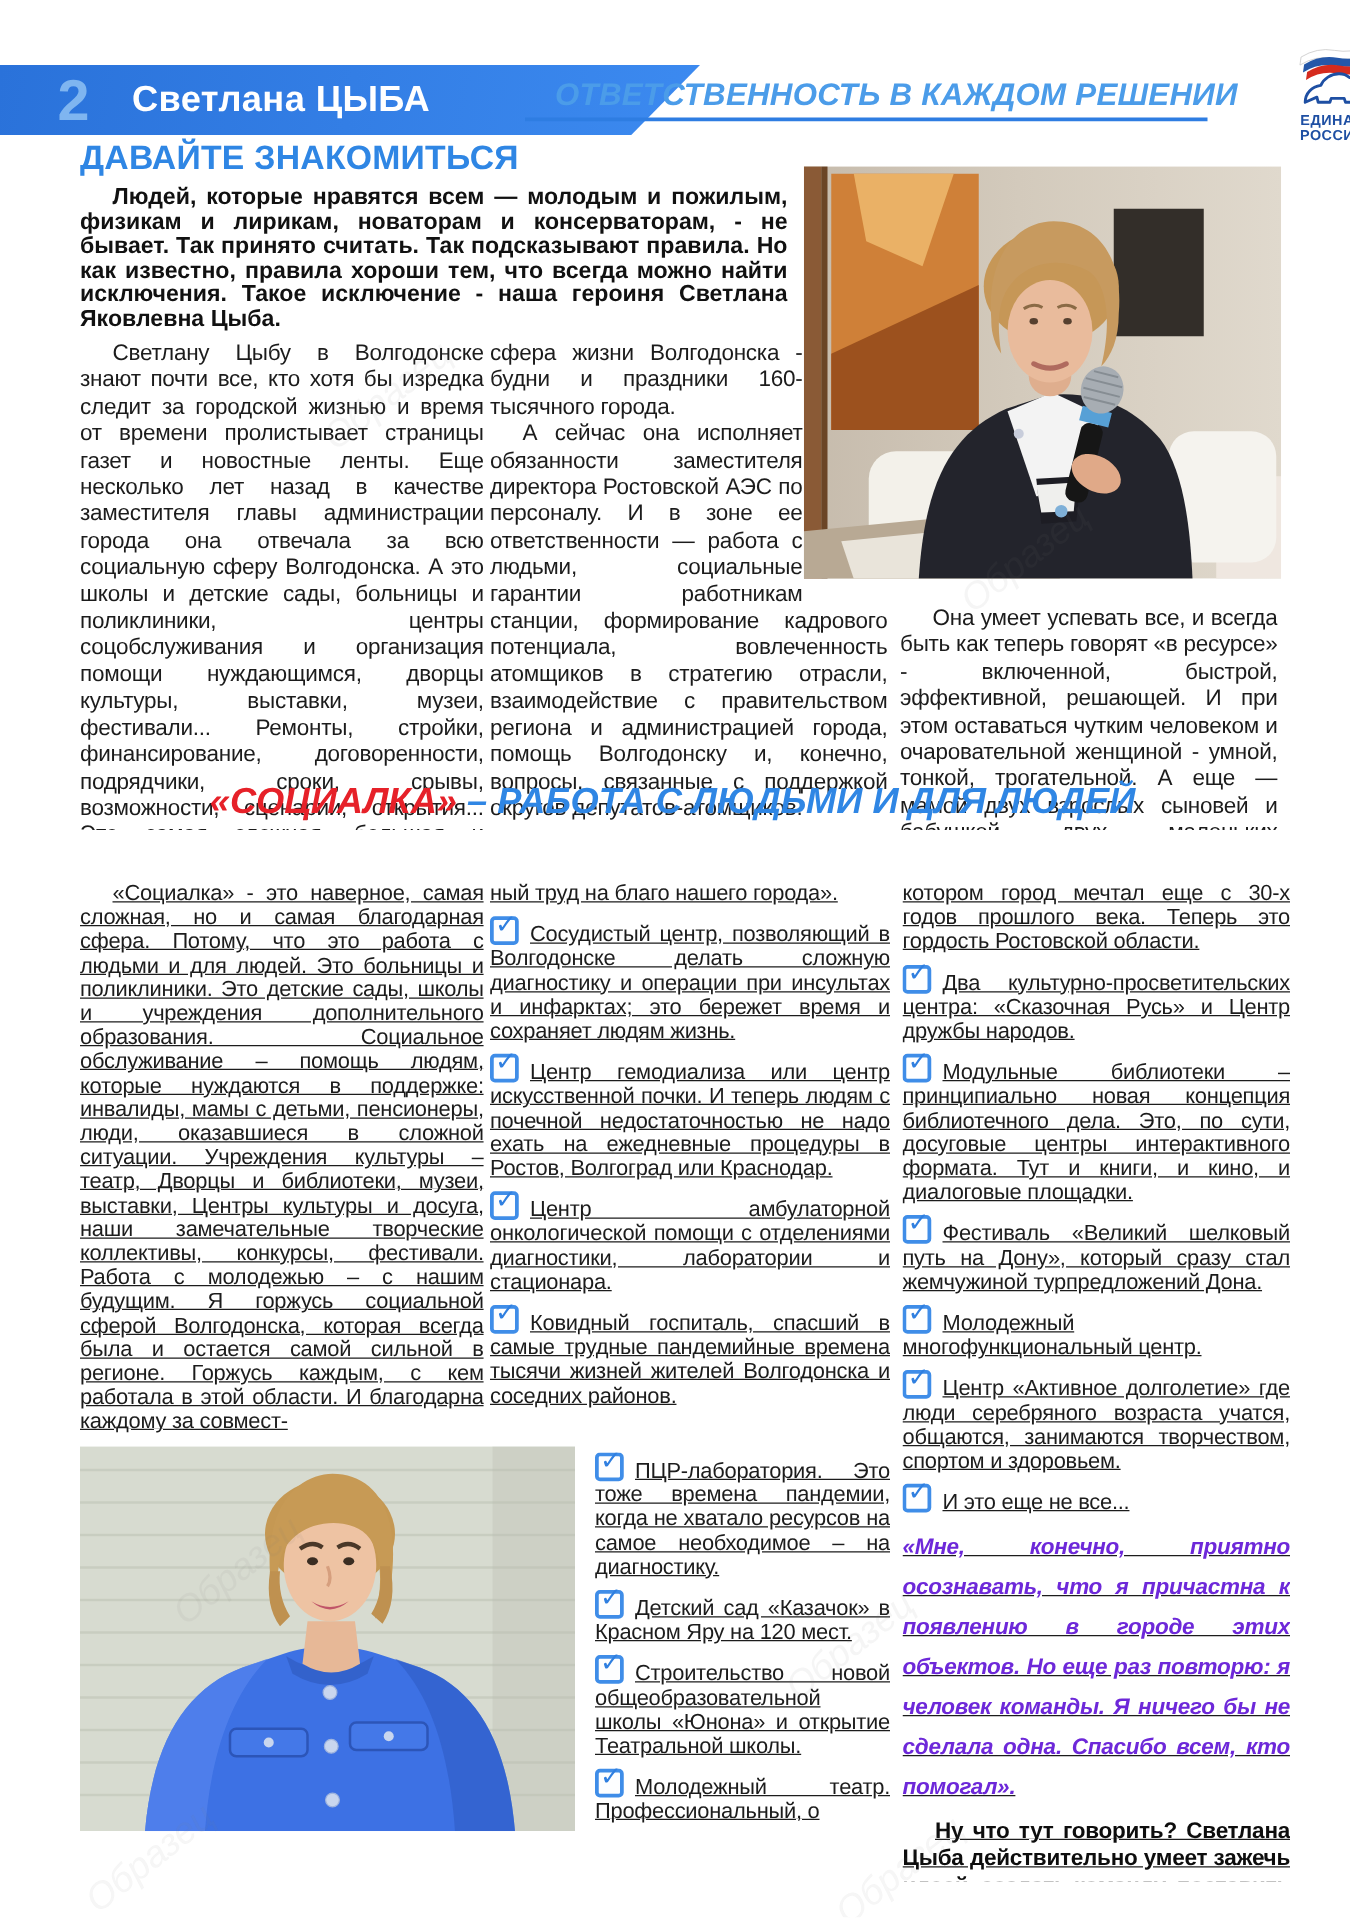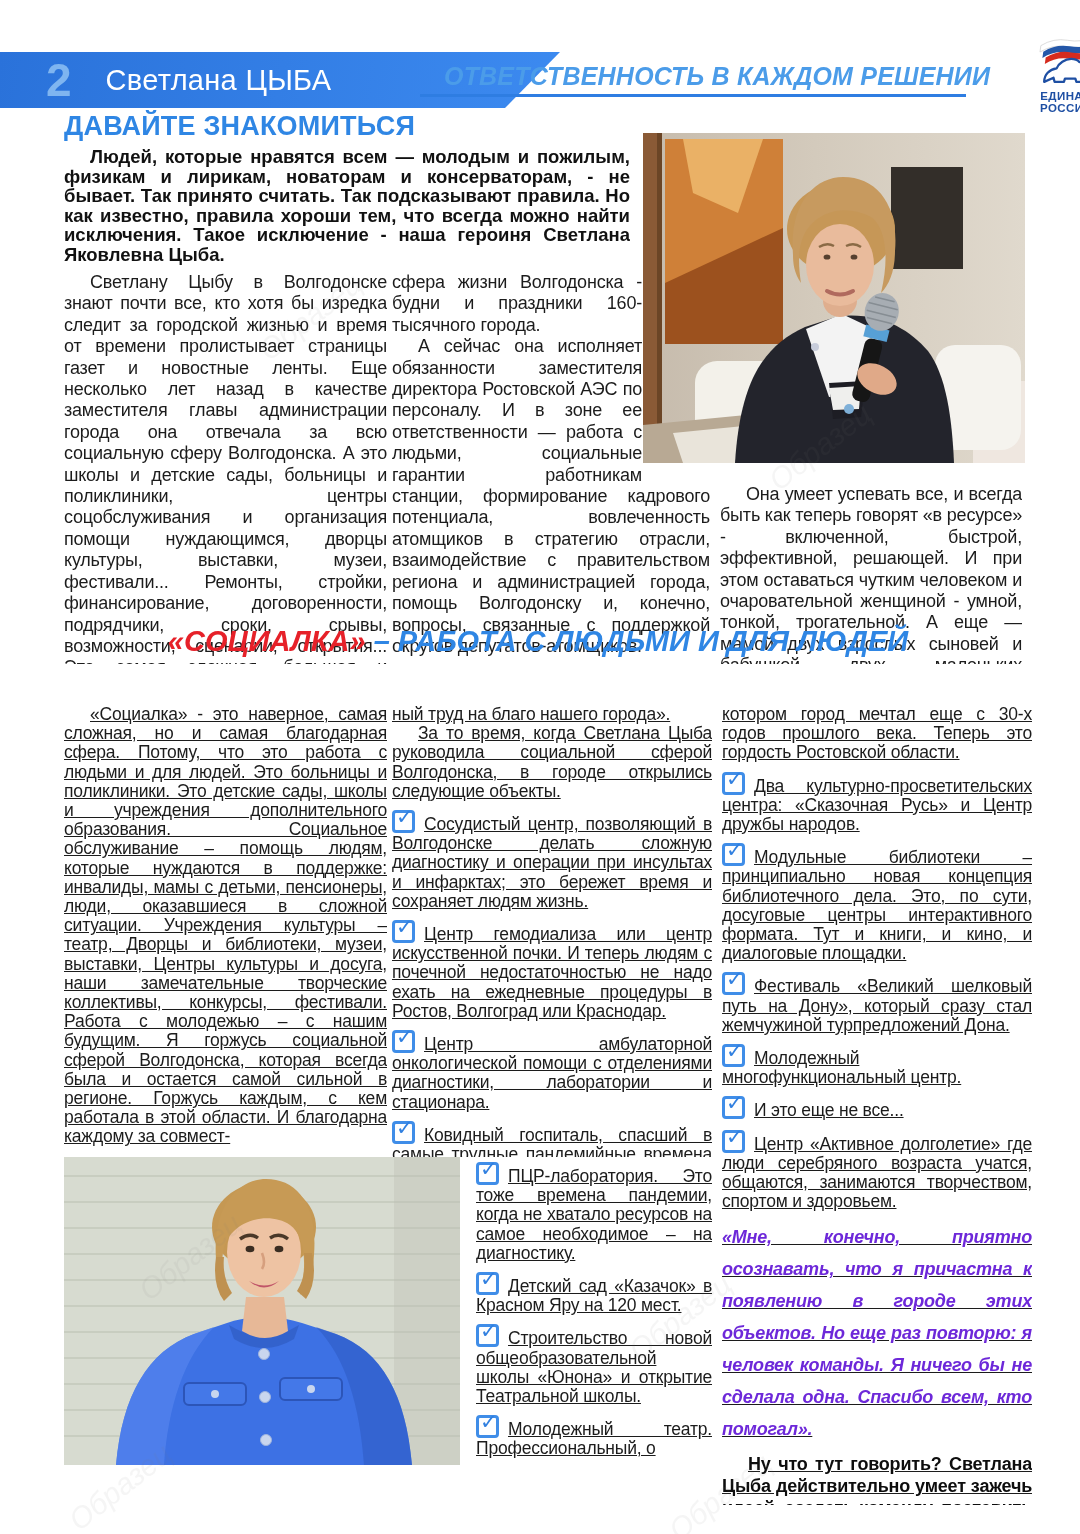--- a/index.html
+++ b/index.html
@@ -12,7 +12,7 @@
     clip-path:polygon(0 0,100% 0,calc(100% - 55px) 100%,0 100%);
     display:flex;align-items:center;}
   .pnum{color:#7fb5f0;font-size:46px;font-weight:800;margin-left:46px;line-height:1;}
-  .pname{color:#ffffff;font-size:29px;font-weight:400;margin-left:34px;letter-spacing:.3px;}
+  .pname{color:#ffffff;font-size:29px;font-weight:700;margin-left:34px;letter-spacing:.3px;}
   .slogan{position:absolute;left:444px;top:62px;width:530px;color:#4b9ce9;
     font-size:25px;font-weight:800;font-style:italic;white-space:nowrap;letter-spacing:.2px;}
   .hrule{position:absolute;left:420px;top:94px;width:546px;height:3px;background:#2e7de2;}

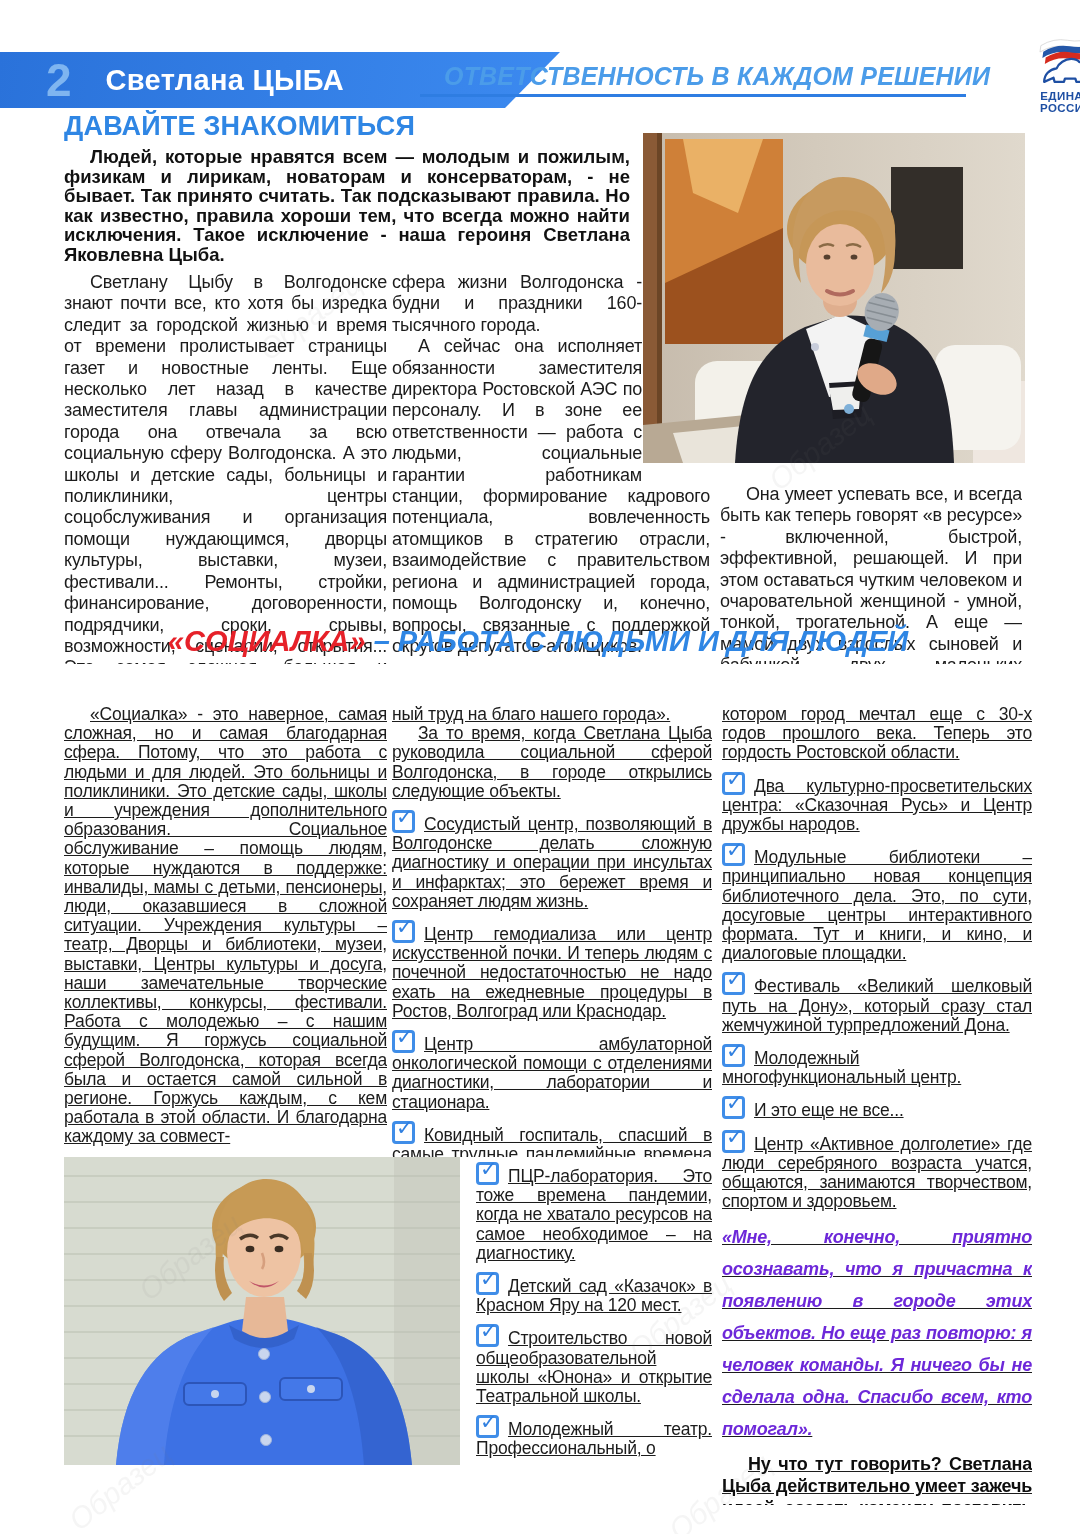--- a/index.html
+++ b/index.html
@@ -173,7 +173,6 @@
 
   <div class="tb s2 s2c2a">
     <p>ный труд на благо нашего города».</p>
-    <p class="indent">За то время, когда Светлана Цыба руководила социальной сферой Волгодонска, в городе открылись следующие объекты.</p>
     <p class="item"><span class="cb"></span><span>Сосудистый центр, позволяющий в Волгодонске делать сложную диагностику и операции при инсультах и инфарктах; это бережет время и сохраняет людям жизнь.</span></p>
     <p class="item"><span class="cb"></span><span>Центр гемодиализа или центр искусственной почки. И теперь людям с почечной недостаточностью не надо ехать на ежедневные процедуры в Ростов, Волгоград или Краснодар.</span></p>
     <p class="item"><span class="cb"></span><span>Центр амбулаторной онкологической помощи с отделениями диагностики, лаборатории и стационара.</span></p>

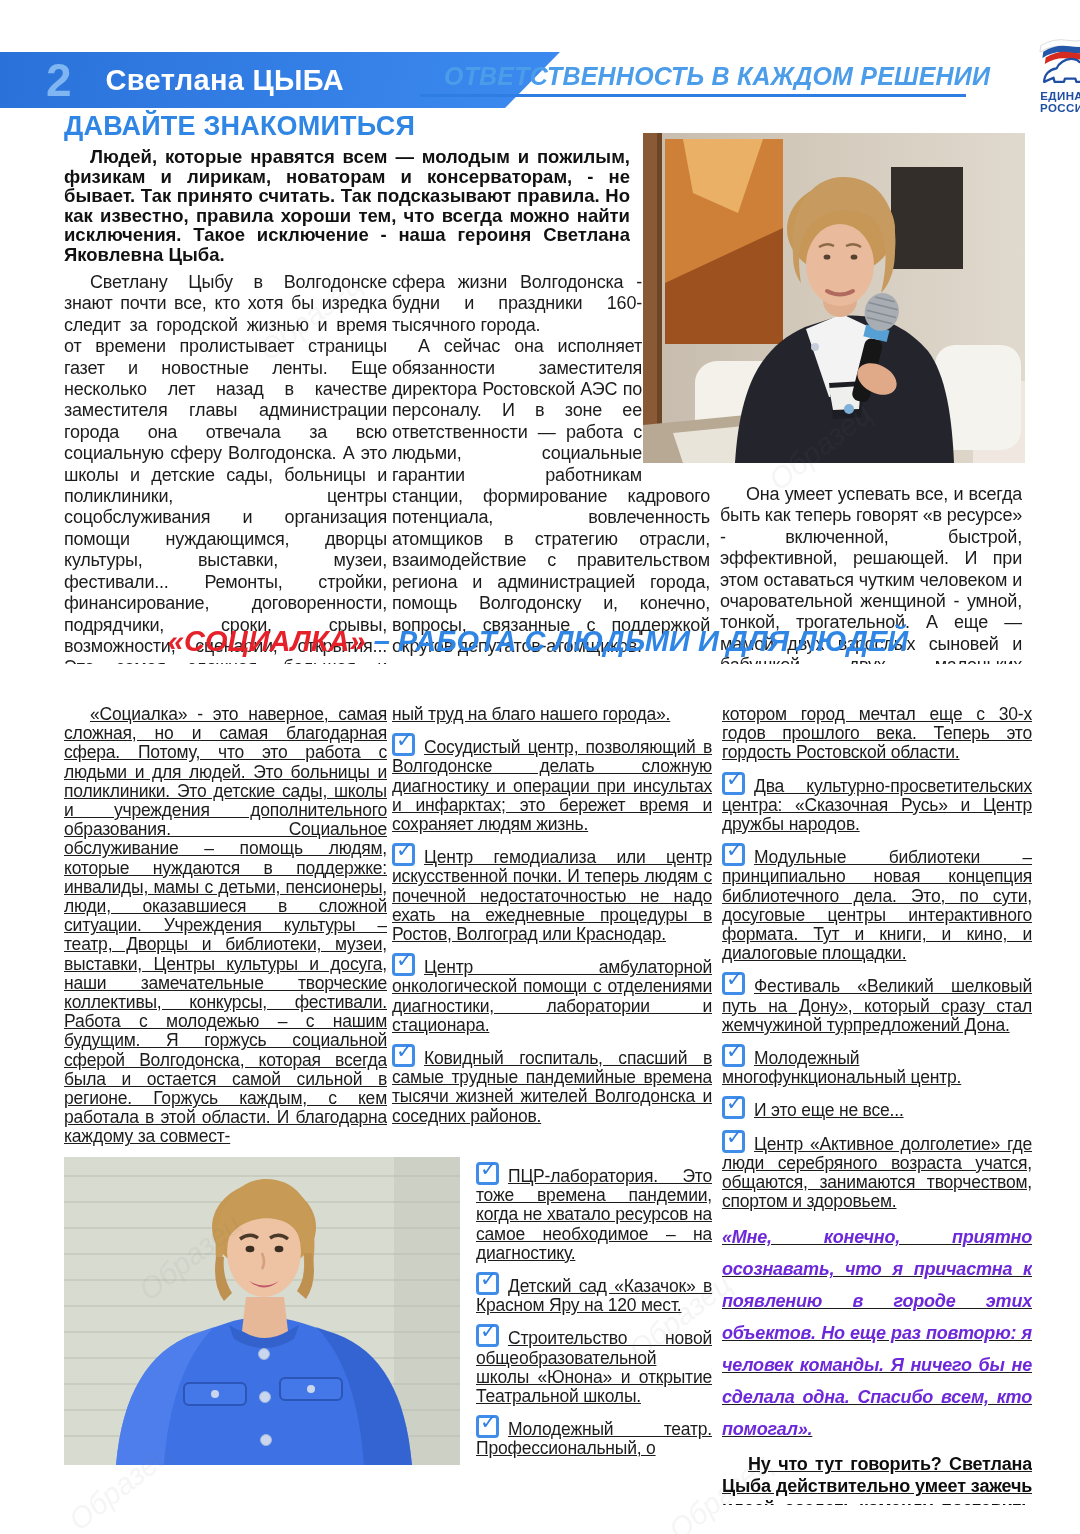--- a/index.html
+++ b/index.html
@@ -192,8 +192,8 @@
     <p class="item"><span class="cb"></span><span>Модульные библиотеки – принципиально новая концепция библиотечного дела. Это, по сути, досуговые центры интерактивного формата. Тут и книги, и кино, и диалоговые площадки.</span></p>
     <p class="item"><span class="cb"></span><span>Фестиваль «Великий шелковый путь на Дону», который сразу стал жемчужиной турпредложений Дона.</span></p>
     <p class="item"><span class="cb"></span><span>Молодежный многофункциональный центр.</span></p>
+    <p class="item"><span class="cb"></span><span>Центр «Активное долголетие» где люди серебряного возраста учатся, общаются, занимаются творчеством, спортом и здоровьем.</span></p>
     <p class="item"><span class="cb"></span><span>И это еще не все...</span></p>
-    <p class="item"><span class="cb"></span><span>Центр «Активное долголетие» где люди серебряного возраста учатся, общаются, занимаются творчеством, спортом и здоровьем.</span></p>
     <p class="quote">«Мне, конечно, приятно осознавать, что я причастна к появлению в городе этих объектов. Но еще раз повторю: я человек команды. Я ничего бы не сделала одна. Спасибо всем, кто помогал».</p>
     <p class="outro indent">Ну что тут говорить? Светлана Цыба действительно умеет зажечь идеей, создать команду, поставить цель и взять любую высоту. К ней прислушиваются в любых, в том числе и самых высоких, кабинетах. Знает, умеет, сделает!</p>
   </div>

